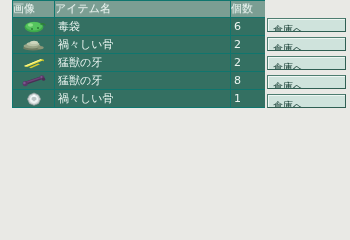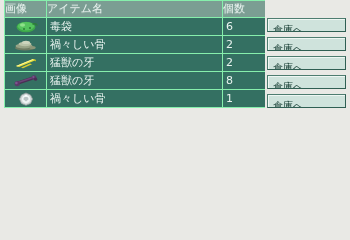--- a/index.html
+++ b/index.html
@@ -24,12 +24,12 @@
   
   table.inv {
     position: absolute;
-    left: 4px;
+    left: 12px;
     top: 0;
     width: 263px;
     border-collapse: separate;
     border-spacing: 1px;
-    background: #86efac;
+    background: #0f766e;
     table-layout: fixed;
   }
   table.inv td, table.inv th {

